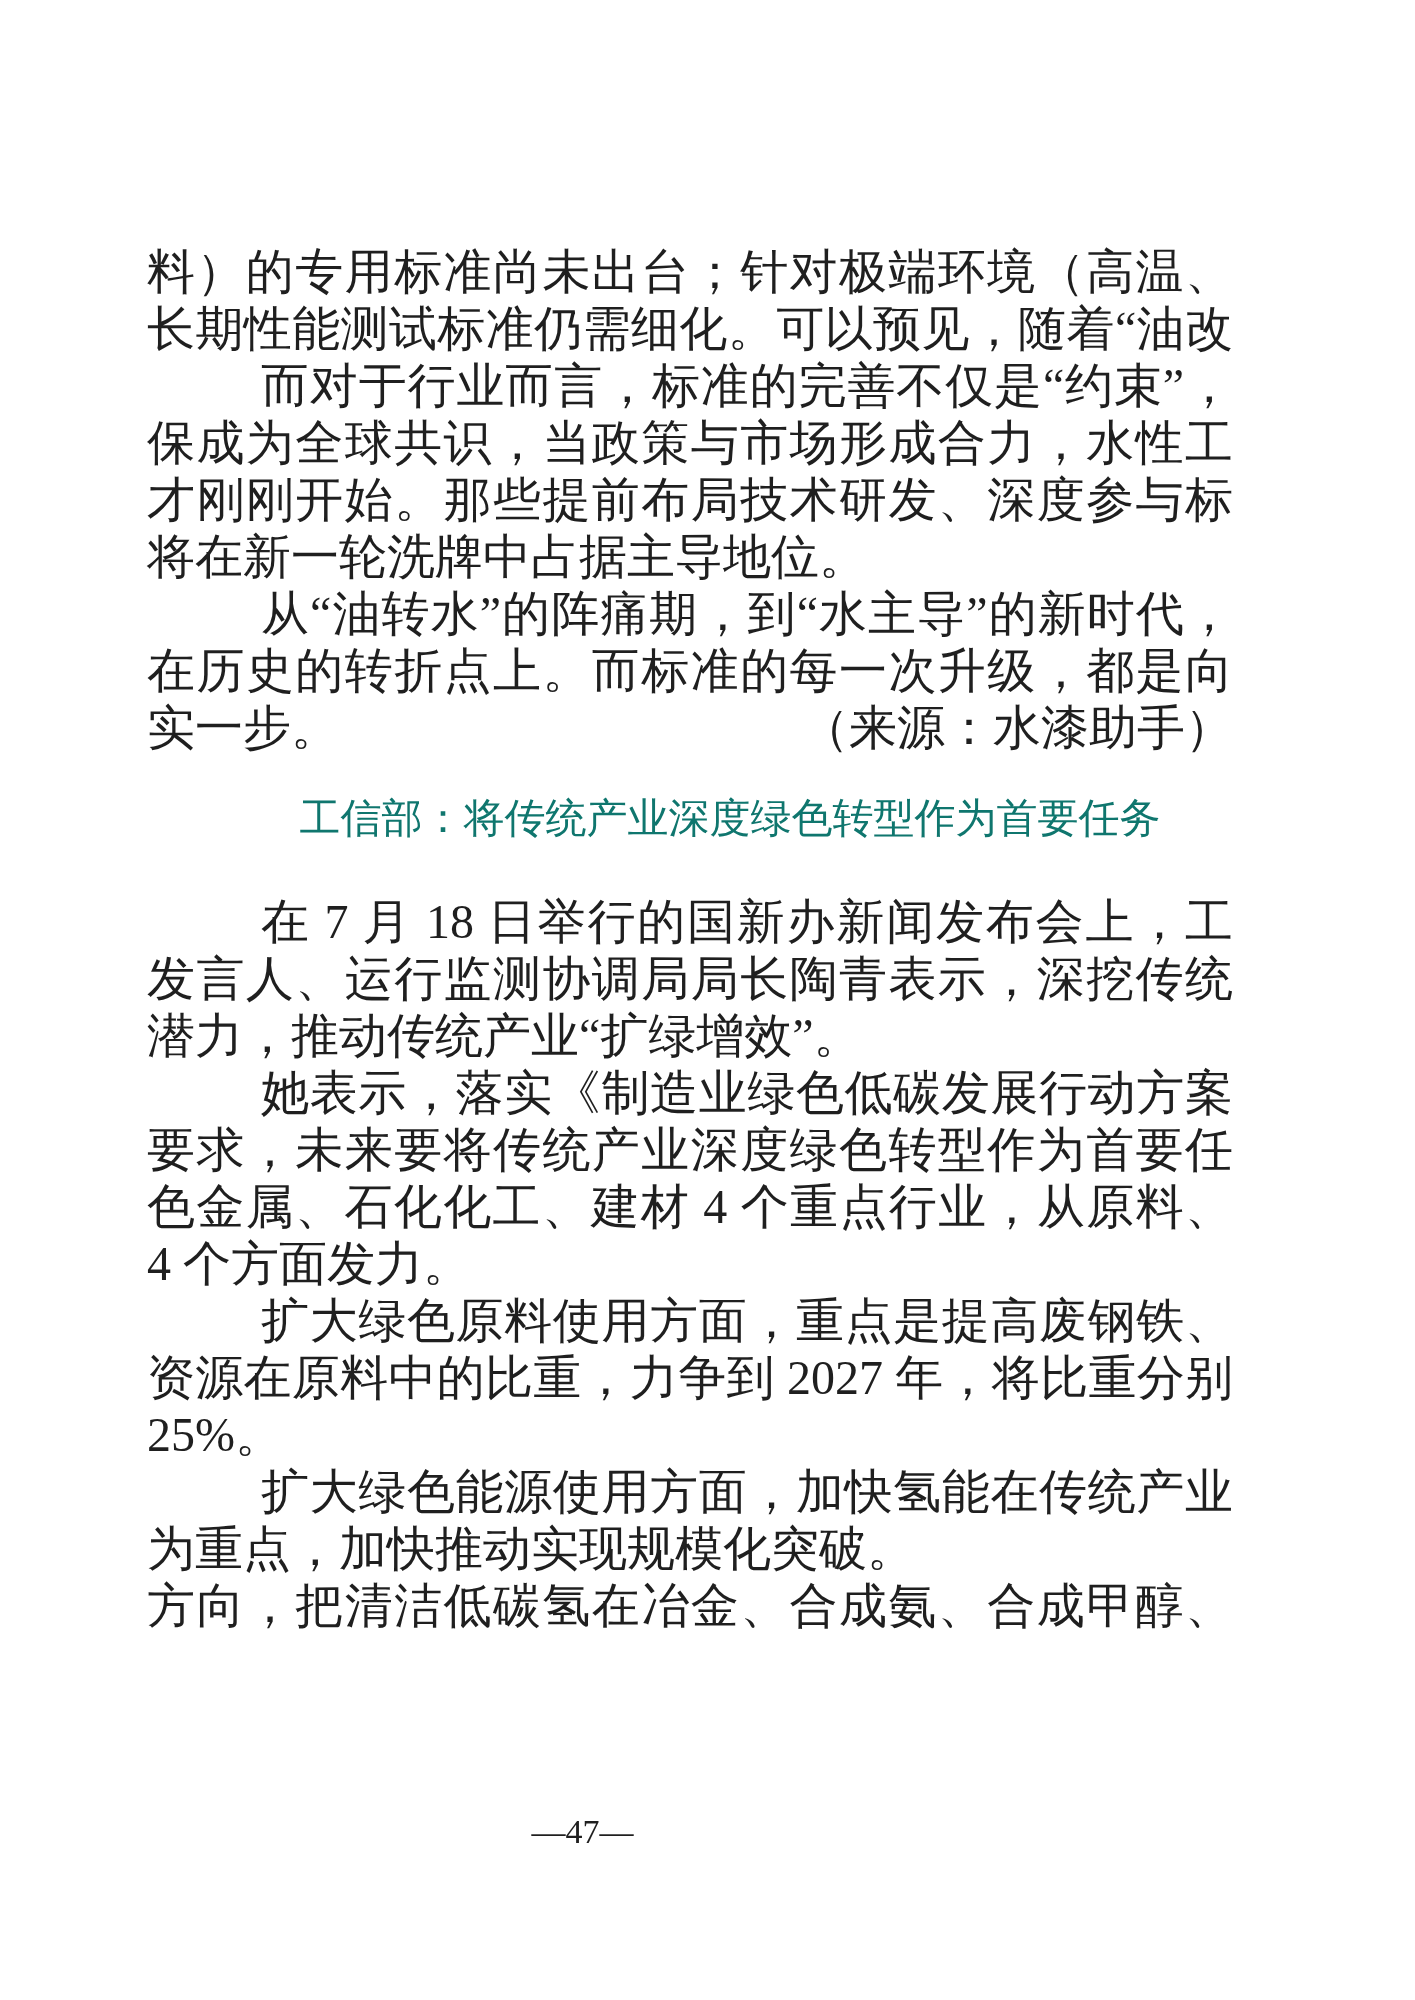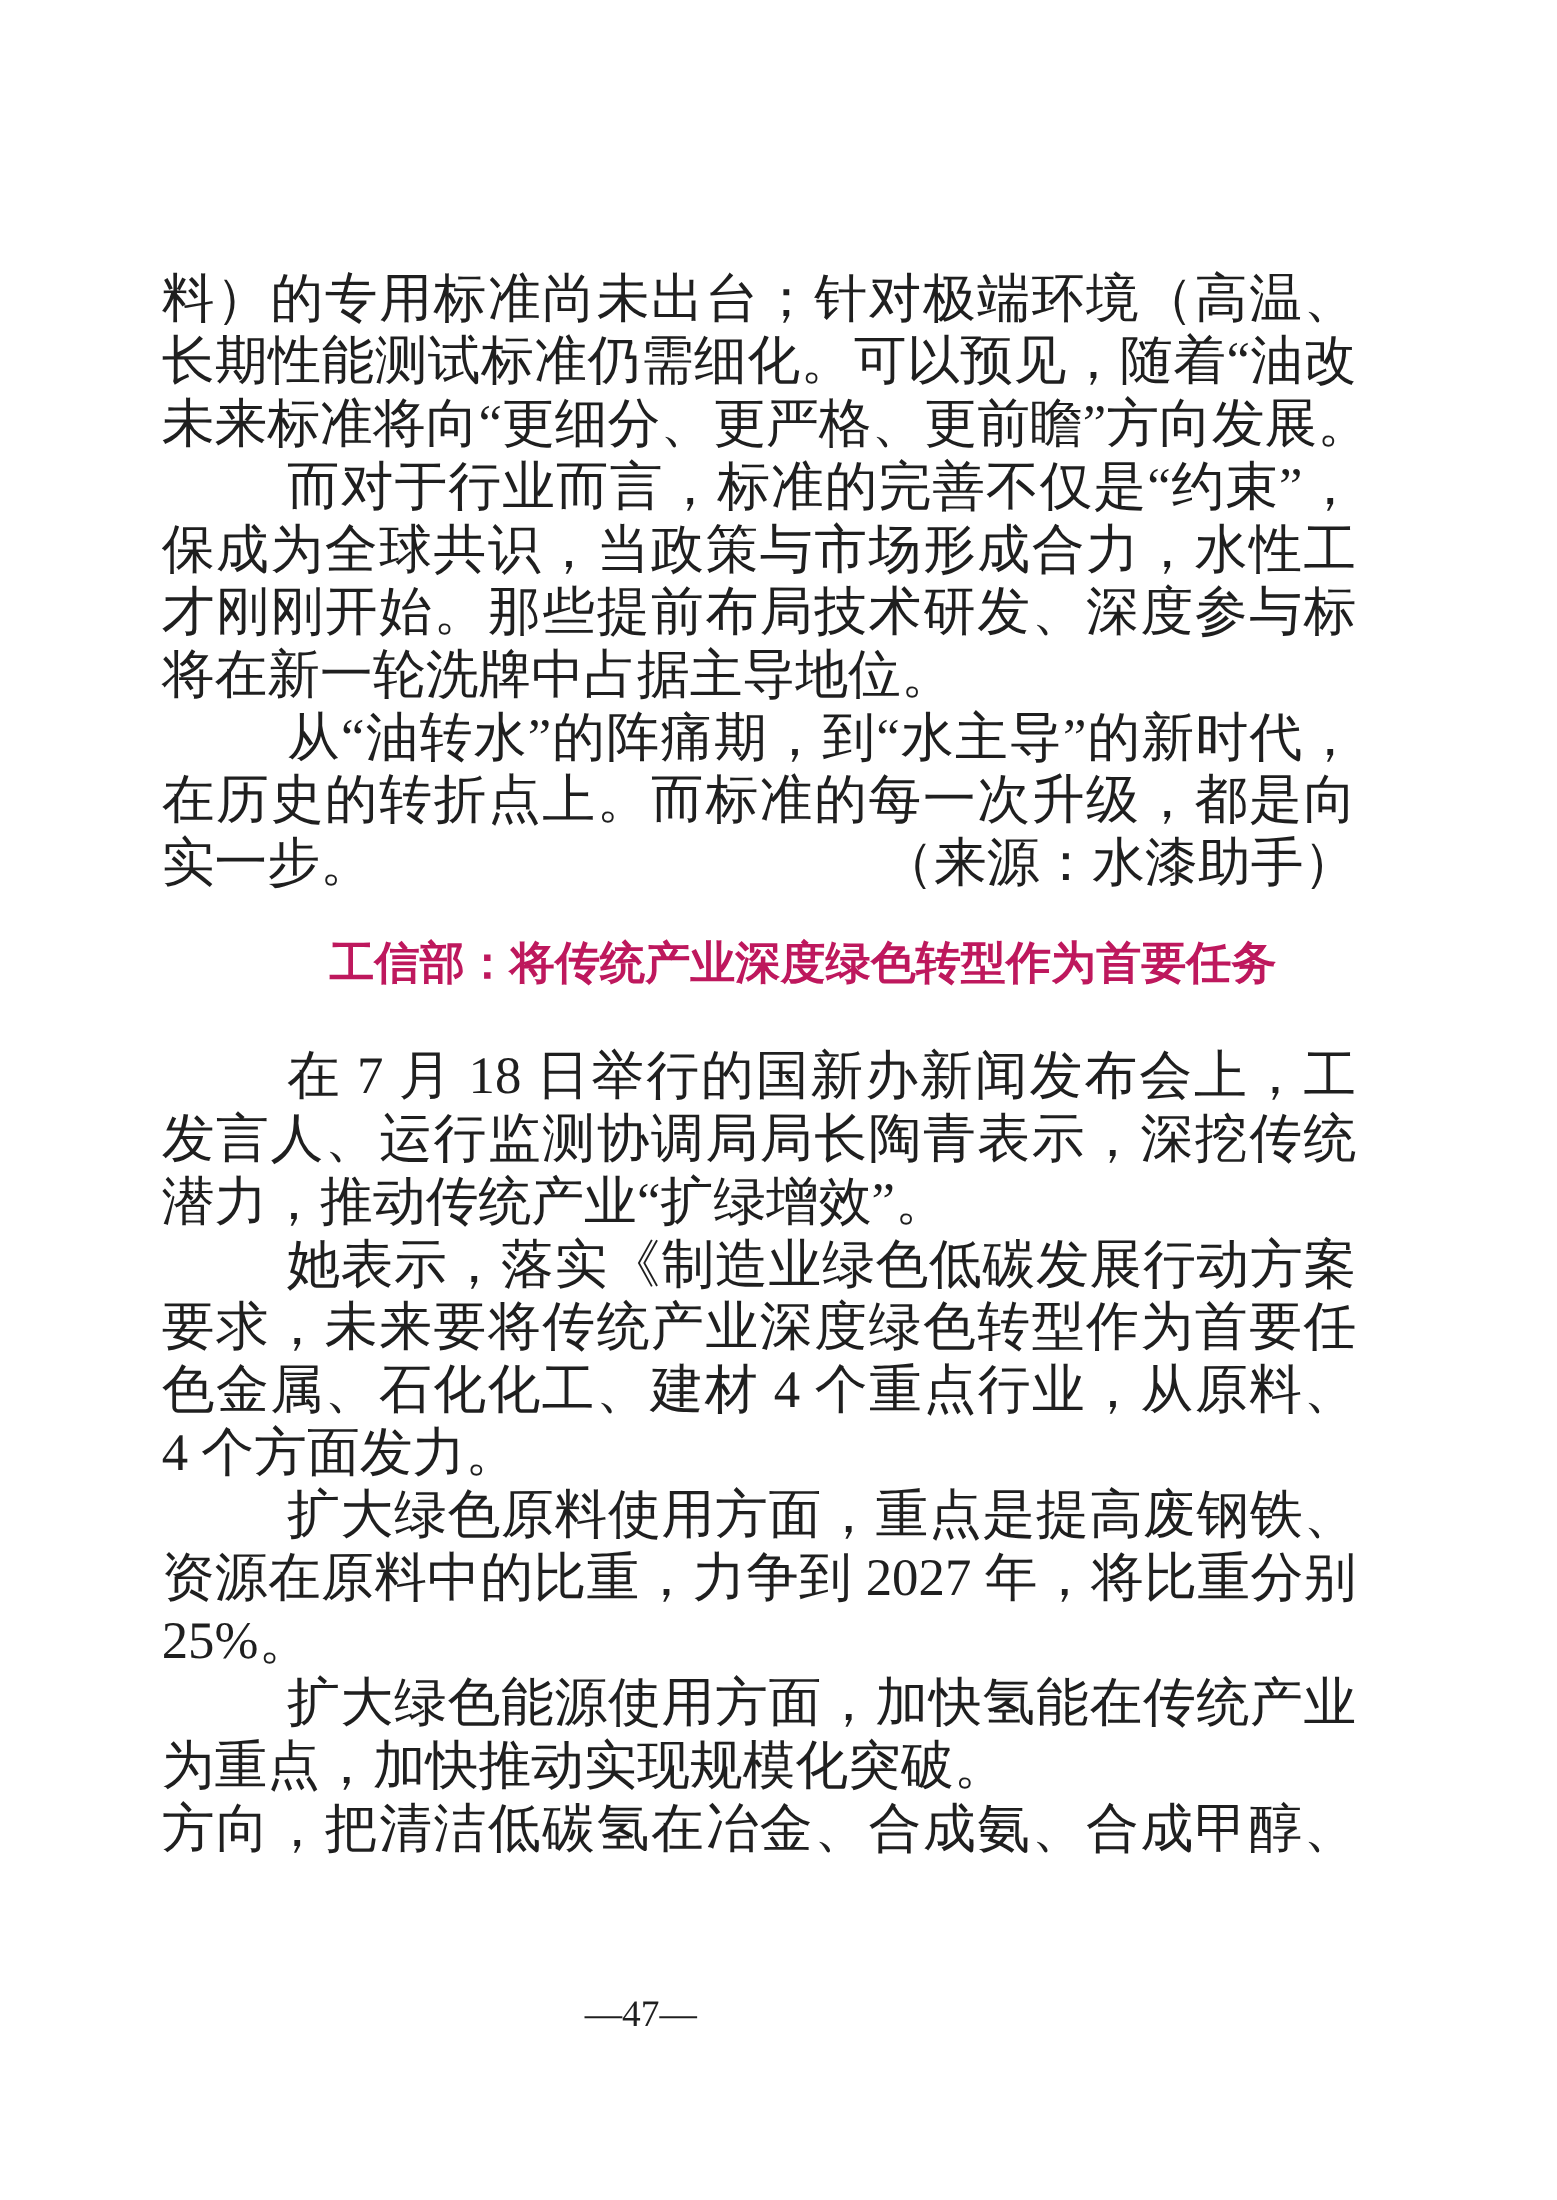--- a/index.html
+++ b/index.html
@@ -72,7 +72,6 @@
     <div class="para">
       <div class="line full">料）的专用标准尚未出台；针对极端环境（高温、高湿、强腐蚀）的</div>
       <div class="line full">长期性能测试标准仍需细化。可以预见，随着“油改水”政策的深化，</div>
-      <div class="line">未来标准将向“更细分、更严格、更前瞻”方向发展。</div>
     </div>
 
     <div class="para">

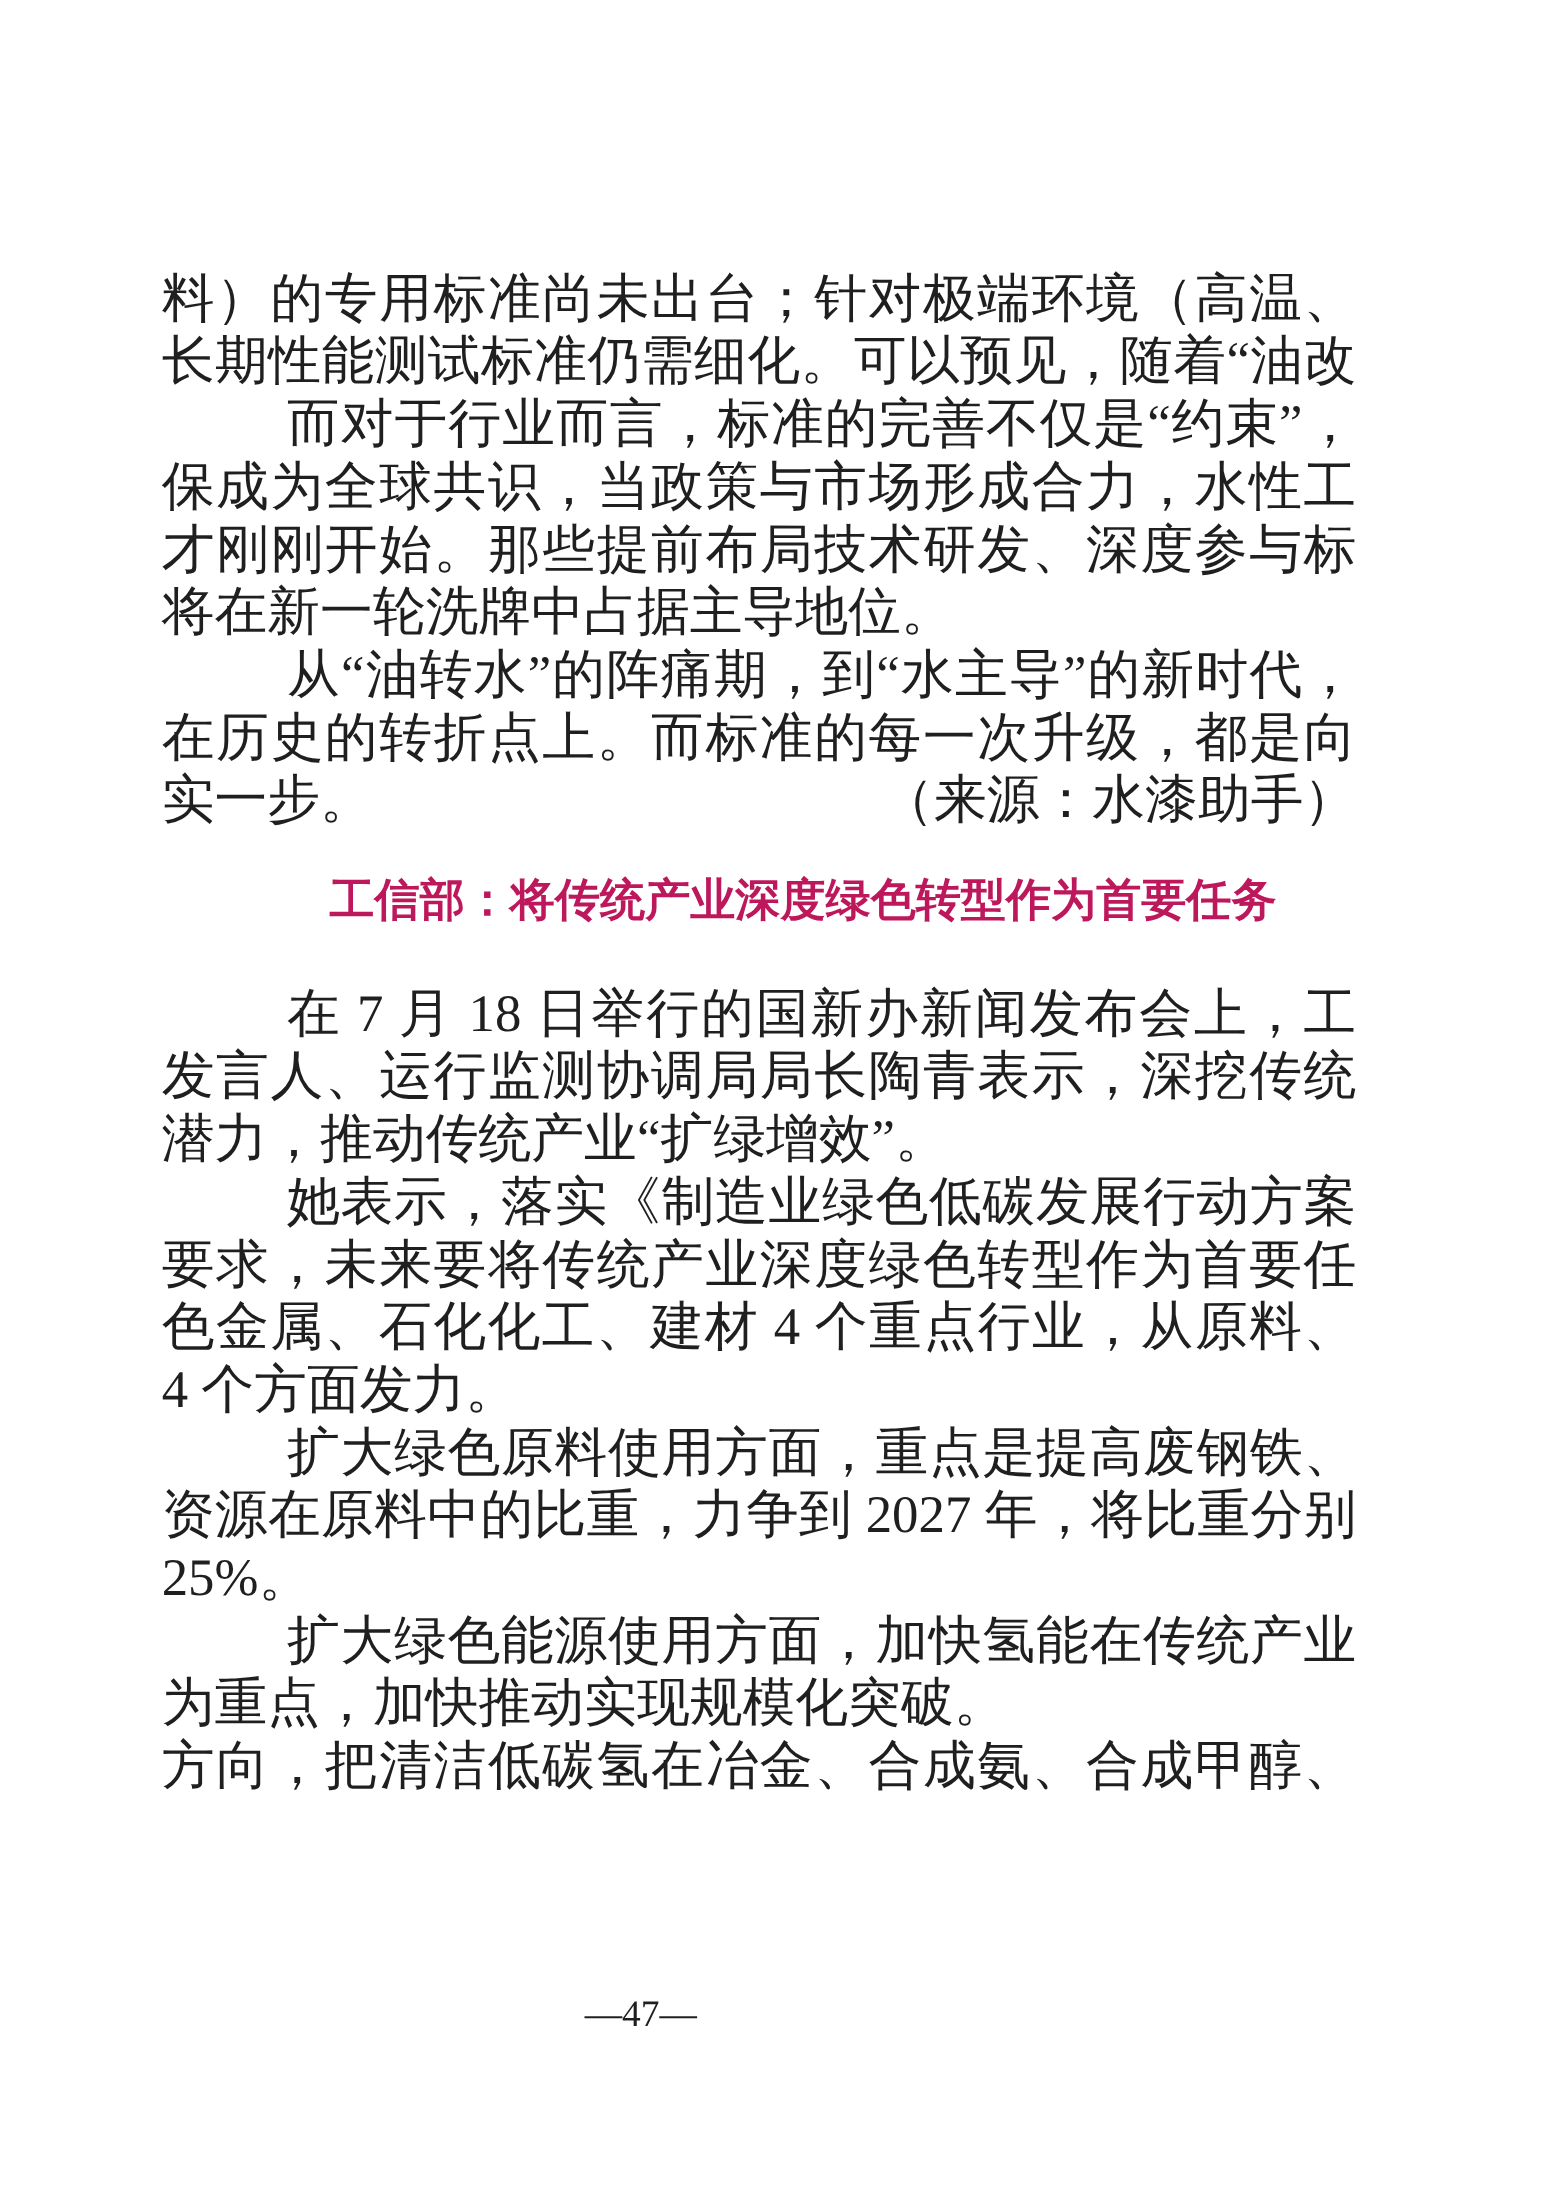--- a/index.html
+++ b/index.html
@@ -48,9 +48,9 @@
     height: 60px;
     line-height: 60px;
     font-size: 41px;
-    font-weight: bold;
+    font-weight: normal;
     text-align: center;
-    color: #be185d;
+    color: #0f766e;
   }
   .footer {
     position: absolute;

